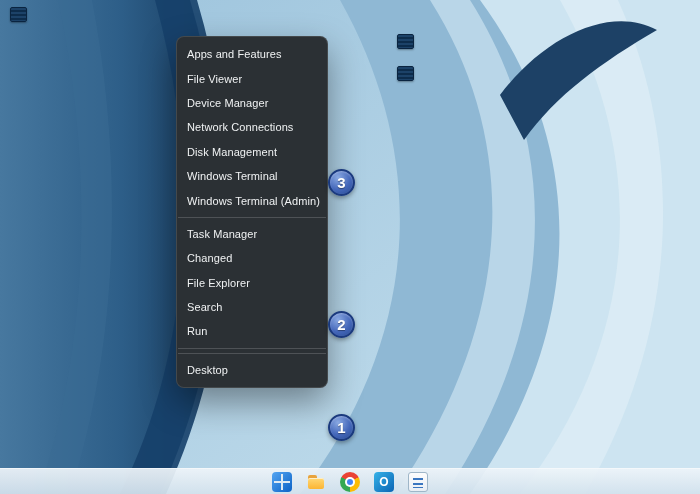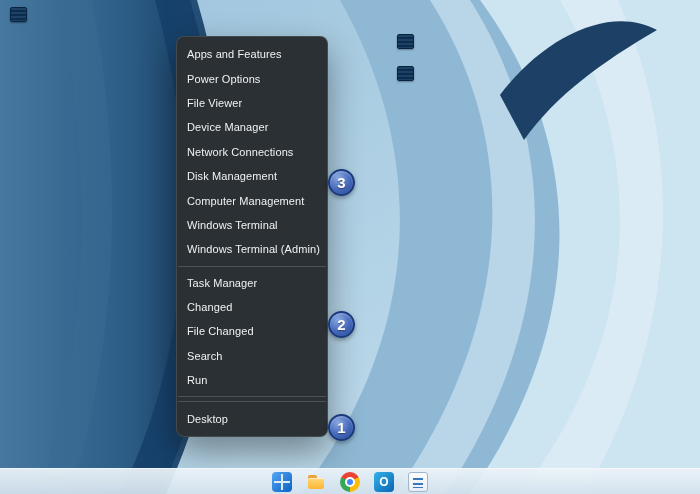--- a/index.html
+++ b/index.html
@@ -136,9 +136,6 @@
         <span class="menu-label">Apps and Features</span>
       </div>
       <div class="menu-item">
-        <span class="menu-label">Power Options</span>
-      </div>
-      <div class="menu-item">
         <span class="menu-label">File Viewer</span>
       </div>
       <div class="menu-item">

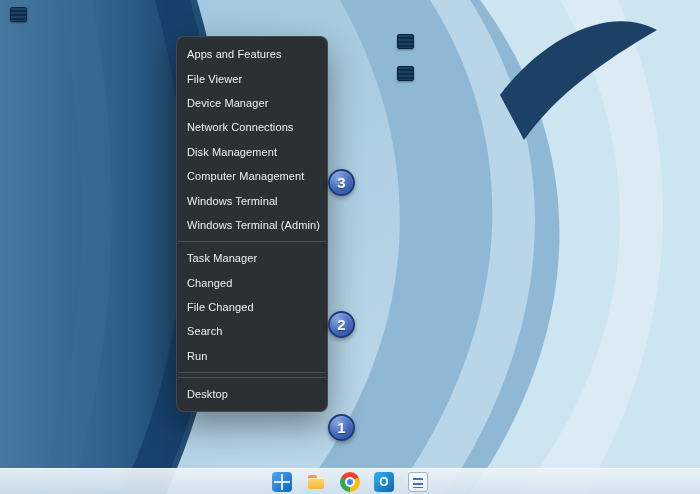--- a/index.html
+++ b/index.html
@@ -148,9 +148,6 @@
         <span class="menu-label">Disk Management</span>
       </div>
       <div class="menu-item">
-        <span class="menu-label">Computer Management</span>
-      </div>
-      <div class="menu-item">
         <span class="menu-label">Windows Terminal</span>
       </div>
       <div class="menu-item">

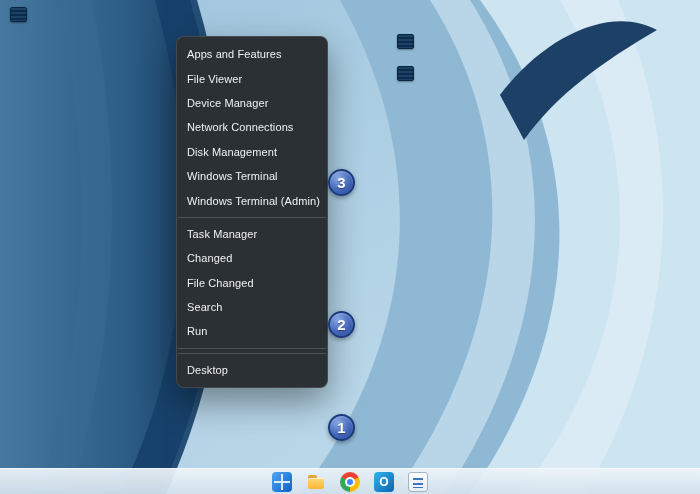--- a/index.html
+++ b/index.html
@@ -161,7 +161,7 @@
         <span class="menu-label">Changed</span>
       </div>
       <div class="menu-item">
-        <span class="menu-label">File Changed</span>
+        <span class="menu-label">File Explorer</span>
       </div>
       <div class="menu-item">
         <span class="menu-label">Search</span>

